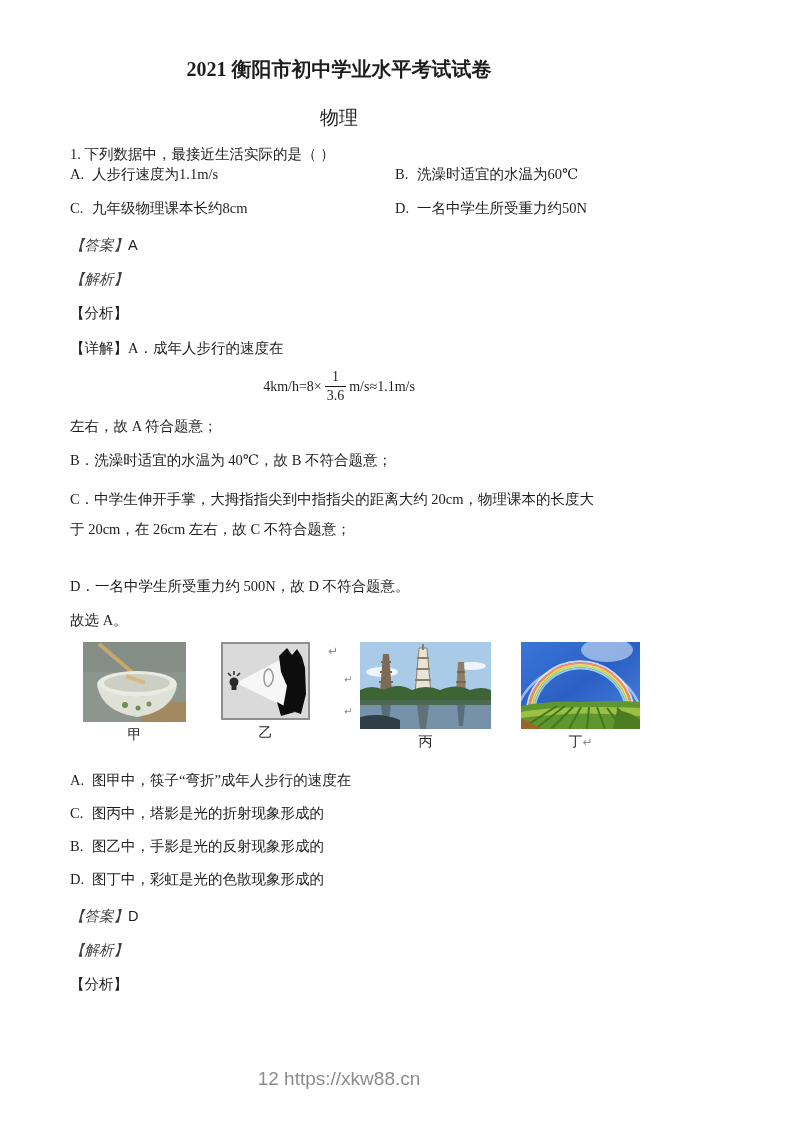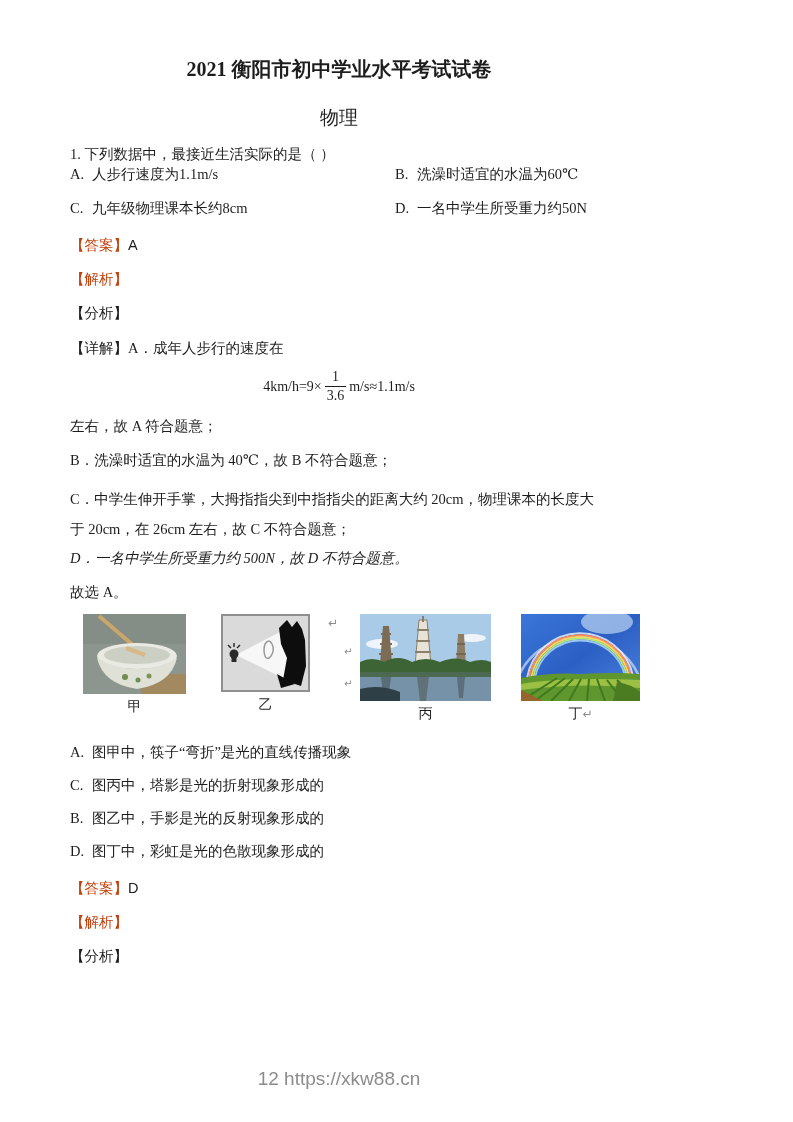--- a/index.html
+++ b/index.html
@@ -18,7 +18,7 @@
   .opt-grid { display:grid; grid-template-columns:325px 1fr; grid-row-gap:14px; }
   .opt { line-height:20px; }
   .opt-label { display:inline-block; min-width:22px; }
-  .blue { color:#c2410c; }
+  .blue { color:#404040;font-style:italic; }
   .para { margin:14px 0 0; line-height:30px; }
   .formula-row { margin:10px 0 0; text-align:center; }
   .formula { display:inline-flex; align-items:center; font-size:14px; }

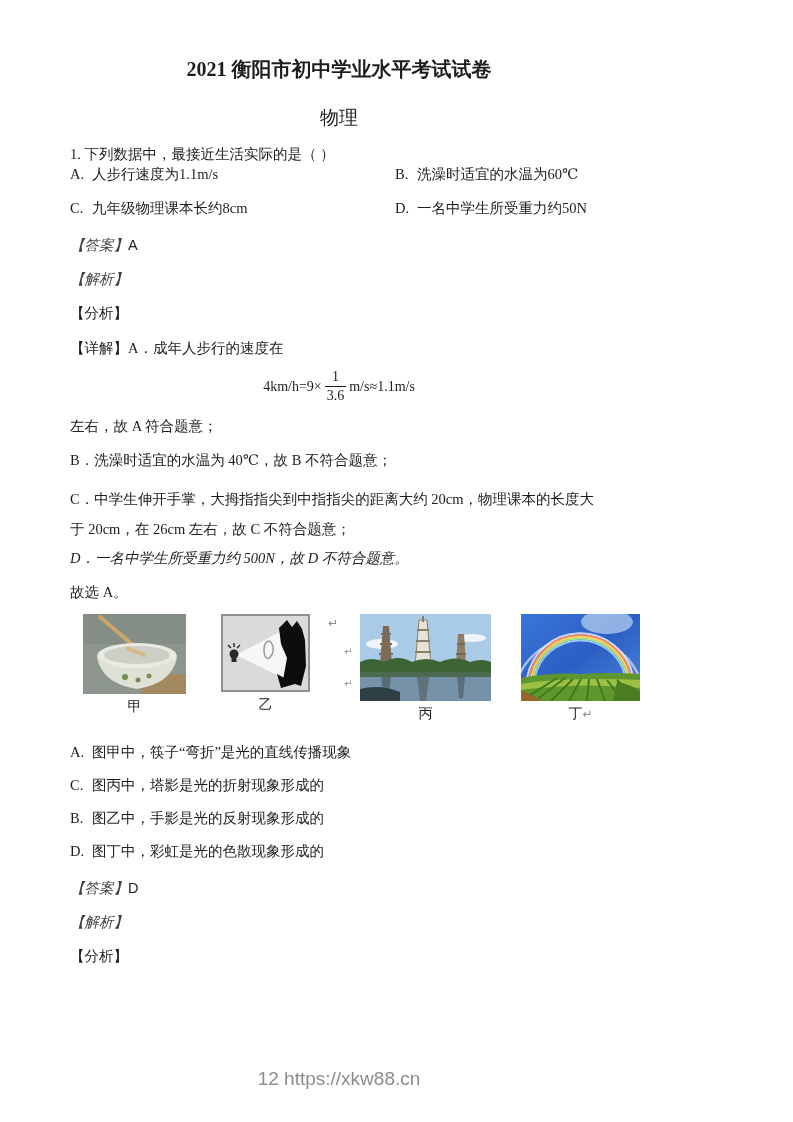--- a/index.html
+++ b/index.html
@@ -75,7 +75,7 @@
 
   <div class="formula-row">
     <span class="formula">
-      <span>4km/h=9×</span>
+      <span>4km/h=8×</span>
       <span class="frac">
         <span class="num">1</span>
         <span class="den">3.6</span>

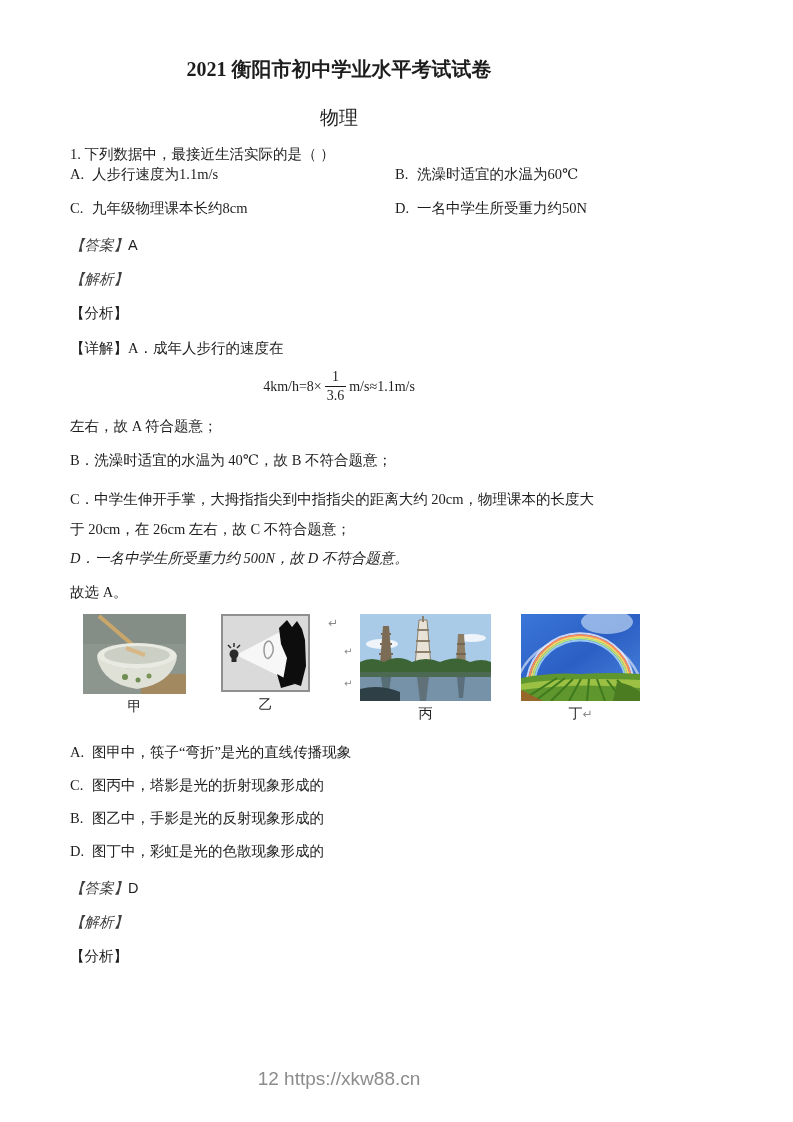--- a/index.html
+++ b/index.html
@@ -87,7 +87,7 @@
   <p class="line" style="margin-top:11px;">左右，故 A 符合题意；</p>
   <p class="line">B．洗澡时适宜的水温为 40℃，故 B 不符合题意；</p>
   <p class="para">C．中学生伸开手掌，大拇指指尖到中指指尖的距离大约 20cm，物理课本的长度大于 20cm，在 26cm 左右，故 C 不符合题意；</p>
-  <p class="line" style="margin-top:4px;font-style:italic;">D．一名中学生所受重力约 500N，故 D 不符合题意。</p>
+  <p class="line" style="margin-top:32px;">D．一名中学生所受重力约 500N，故 D 不符合题意。</p>
   <p class="line">故选 A。</p>
 
 

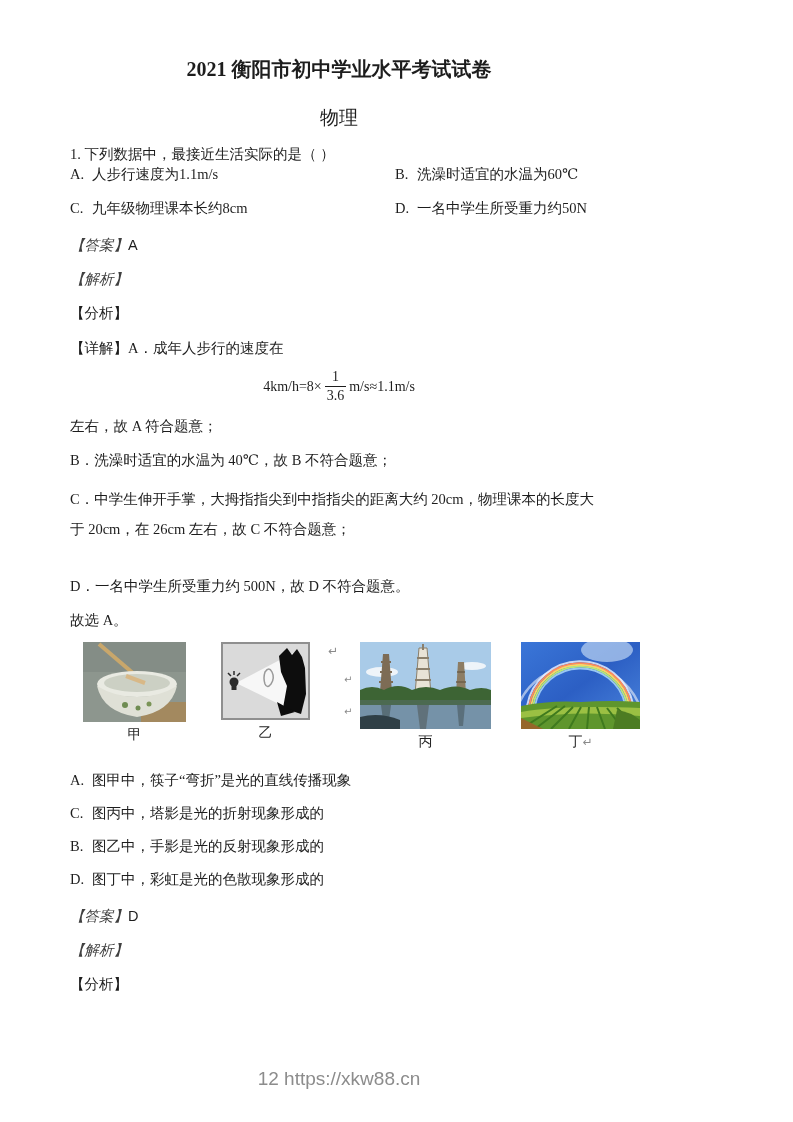--- a/index.html
+++ b/index.html
@@ -186,7 +186,7 @@
   </div>
 
   <p class="line" style="margin-top:16px;">
-    <span class="opt-label">A.</span><span>图甲中，筷子“弯折”是光的直线传播现象</span>
+    <span class="opt-label">A.</span><span>图甲中，筷子“弯折”成年人步行的速度在</span>
   </p>
   <p class="line-tight">
     <span class="opt-label">C.</span><span>图丙中，塔影是光的折射现象形成的</span>

